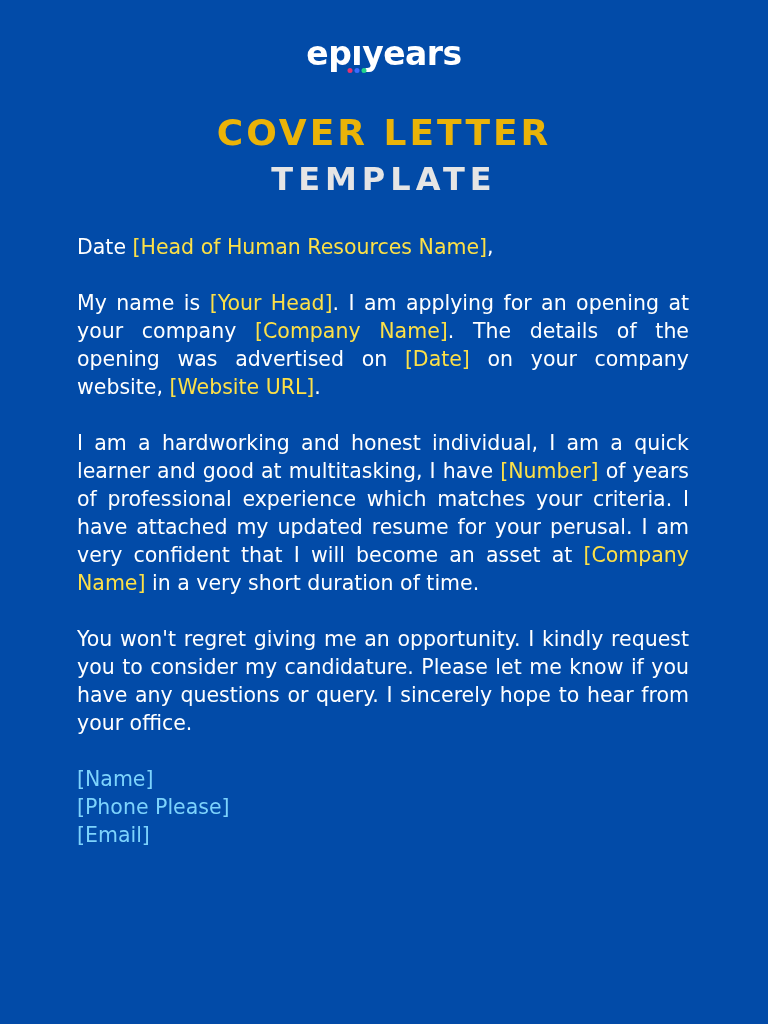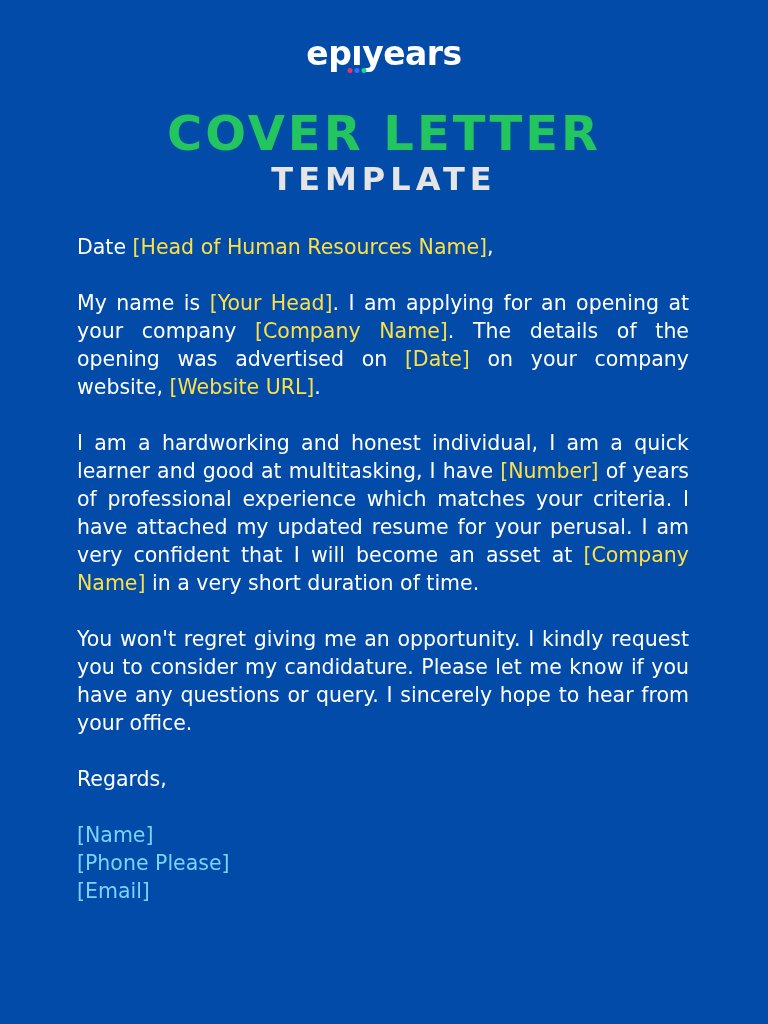--- a/index.html
+++ b/index.html
@@ -57,9 +57,9 @@
     }
     .title-1 {
       top: 110px;
-      font-size: 48px;
+      font-size: 36px;
       line-height: 46px;
-      color: #22c55e;
+      color: #eab308;
     }
     .title-2 {
       top: 156px;

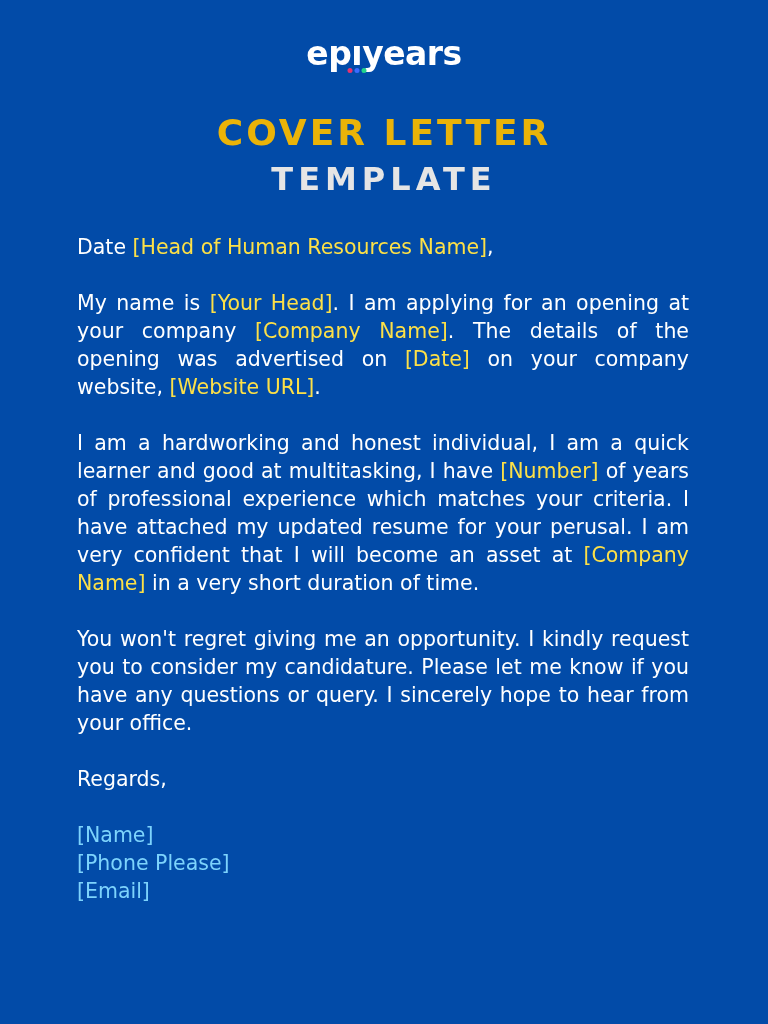--- a/index.html
+++ b/index.html
@@ -114,7 +114,6 @@
 
   <p>You won't regret giving me an opportunity. I kindly request you to consider my candidature. Please let me know if you have any questions or query. I sincerely hope to hear from your office.</p>
 
-  <p>Regards,</p>
 
   <div>
     <span class="sig-line">[Name]</span>

